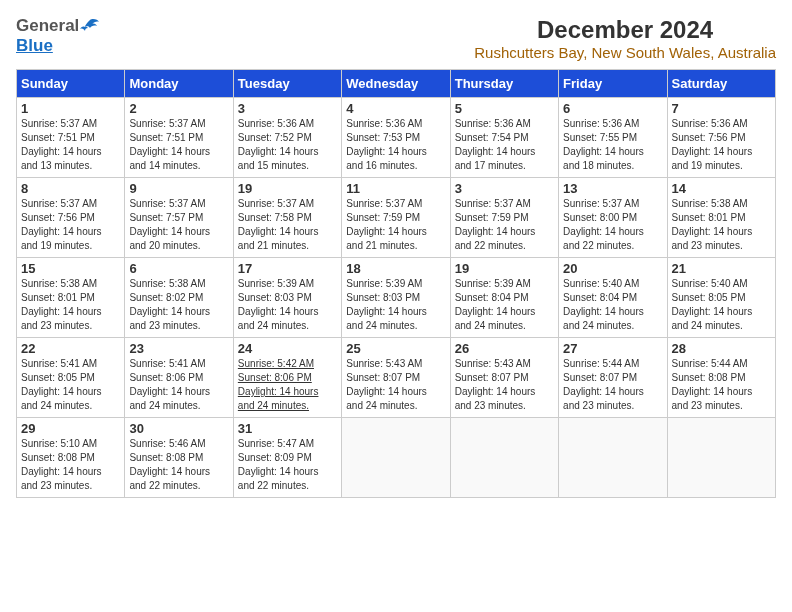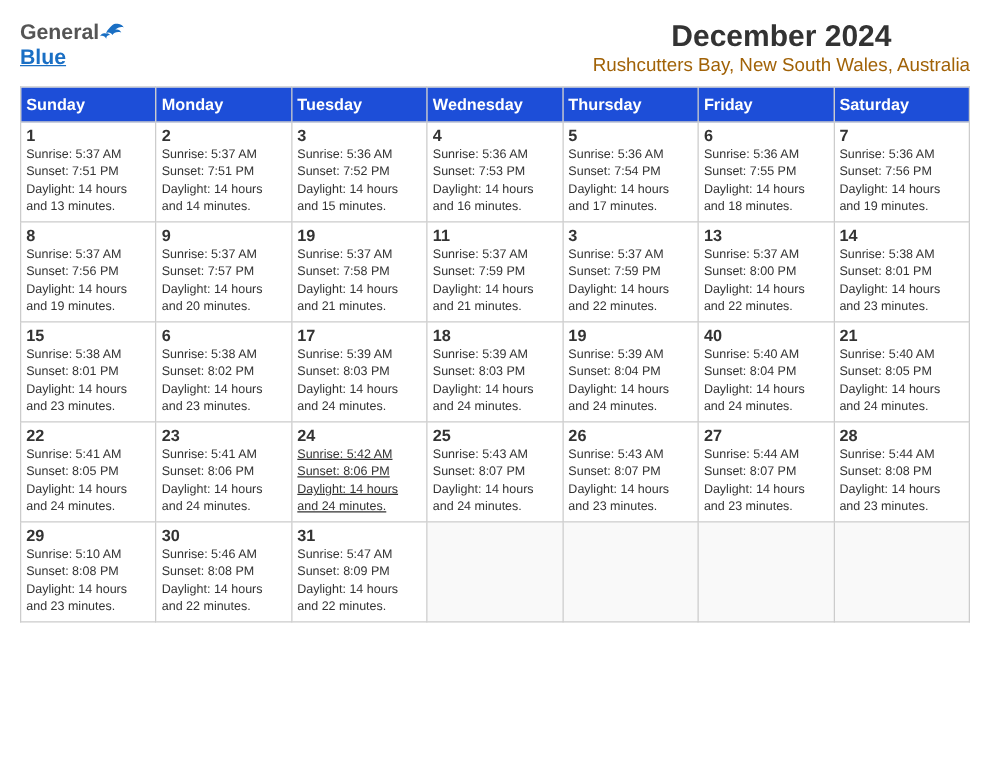--- a/index.html
+++ b/index.html
@@ -257,7 +257,7 @@
 and 24 minutes.</div>
         </td>
         <td>
-          <span class="day-num">40</span>
+          <span class="day-num">20</span>
           <div class="day-info" style="white-space: pre-line;">Sunrise: 5:40 AM
 Sunset: 8:04 PM
 Daylight: 14 hours

